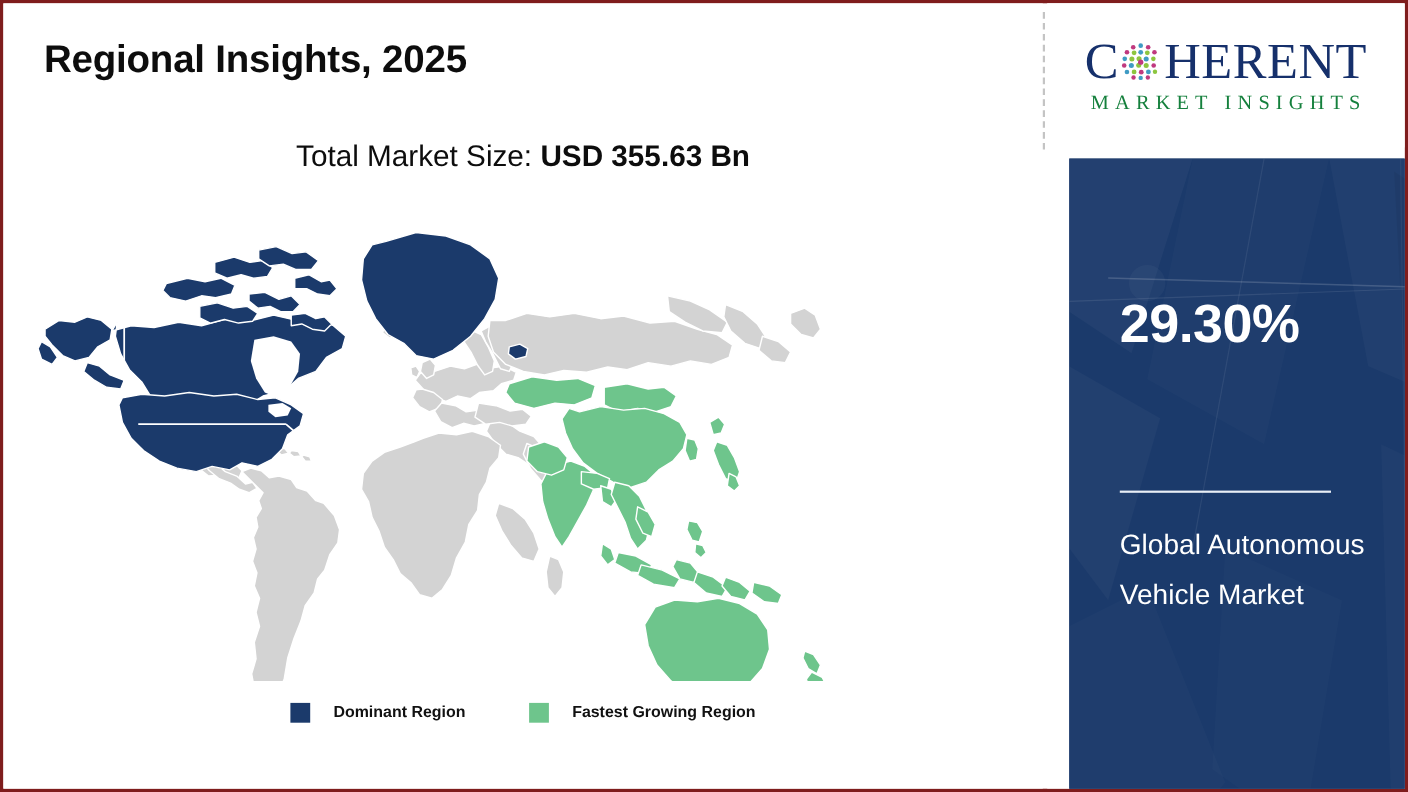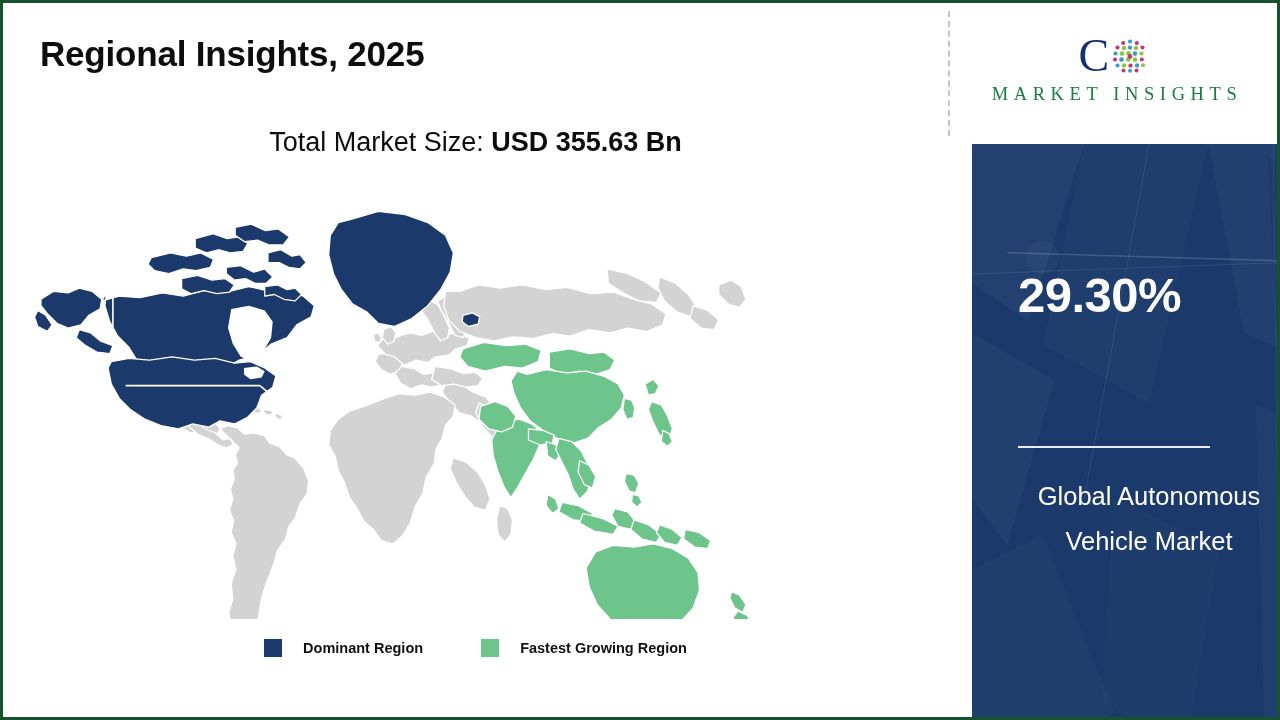--- a/index.html
+++ b/index.html
@@ -13,7 +13,7 @@
     position: relative;
     width: 1280px; height: 720px;
     background: #ffffff;
-    border: 3px solid #14532d;
+    border: 3px solid #7f1d1d;
     overflow: hidden;
   }
 

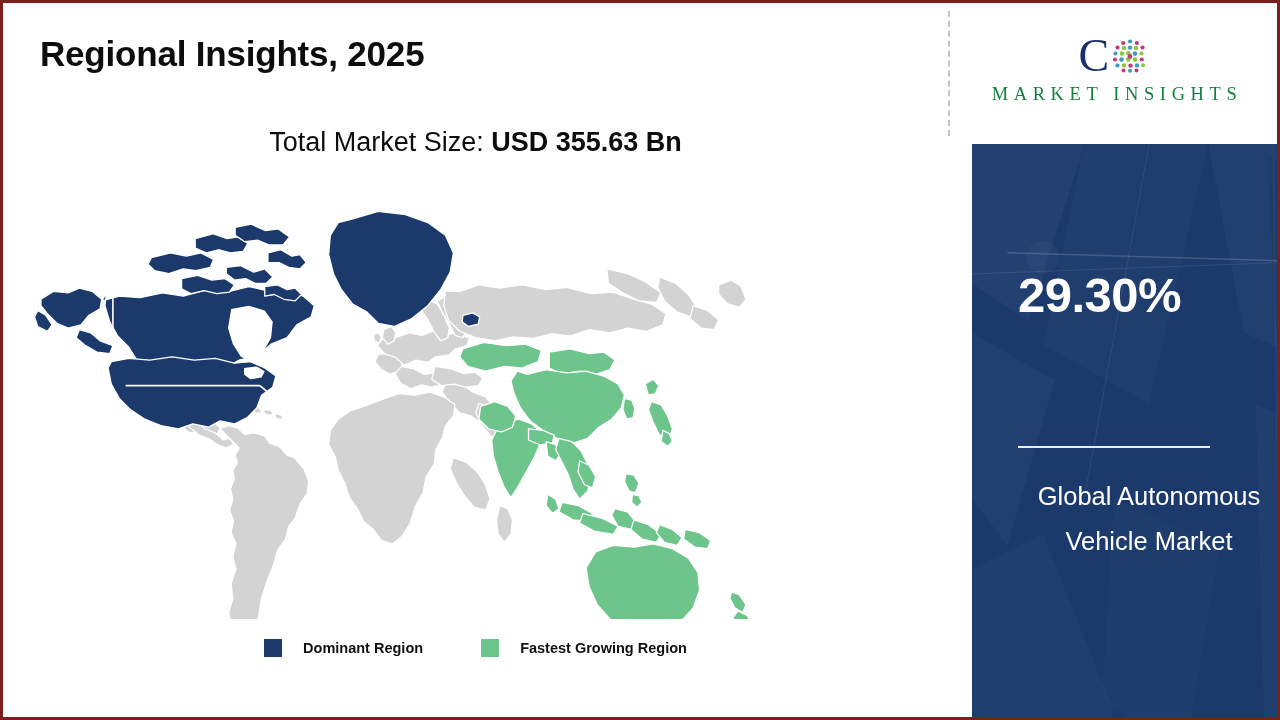--- a/index.html
+++ b/index.html
@@ -369,6 +369,7 @@
             <circle cx="20" cy="20.5" r="2.4" fill="#c0397f"></circle>
           </g>
         </svg>
+        <span class="logo-serif">HERENT</span>
       </div>
       <div id="logo-sub">MARKET INSIGHTS</div>
     </div>

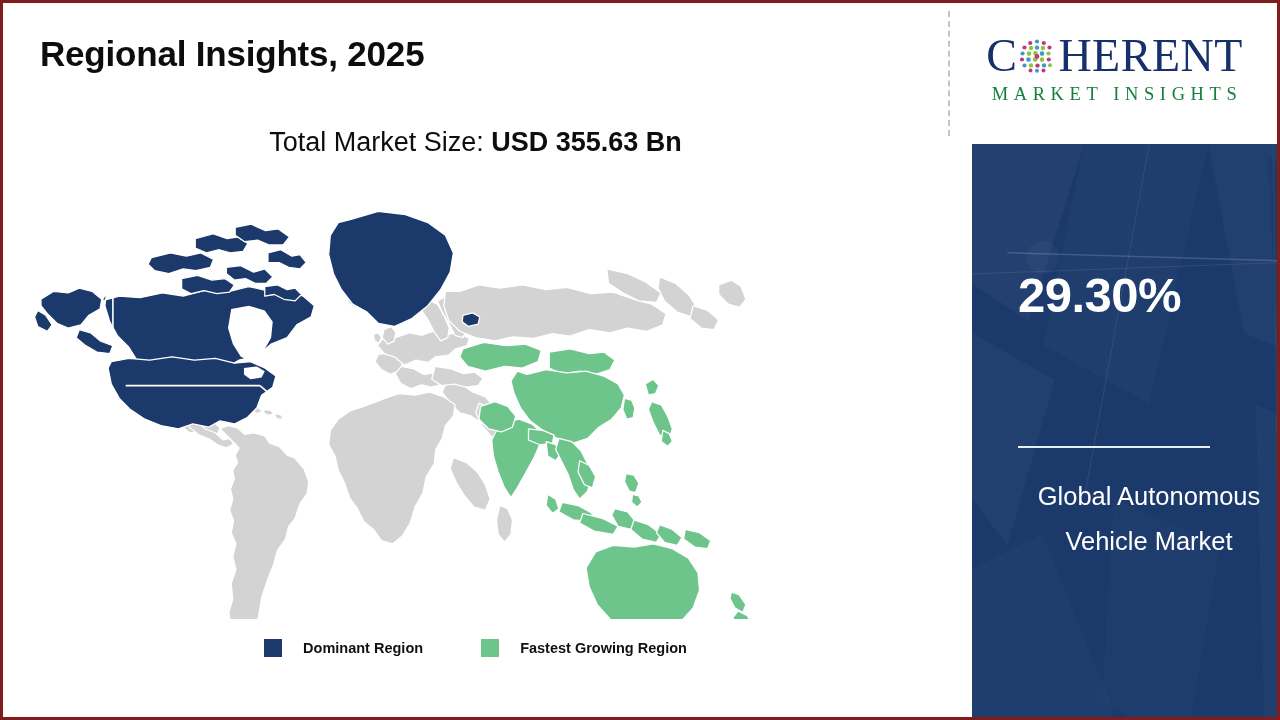--- a/index.html
+++ b/index.html
@@ -174,7 +174,6 @@
     color: #ffffff;
     line-height: 1.78;
     font-weight: normal;
-    text-align: center;
   }
 </style>
 </head>

